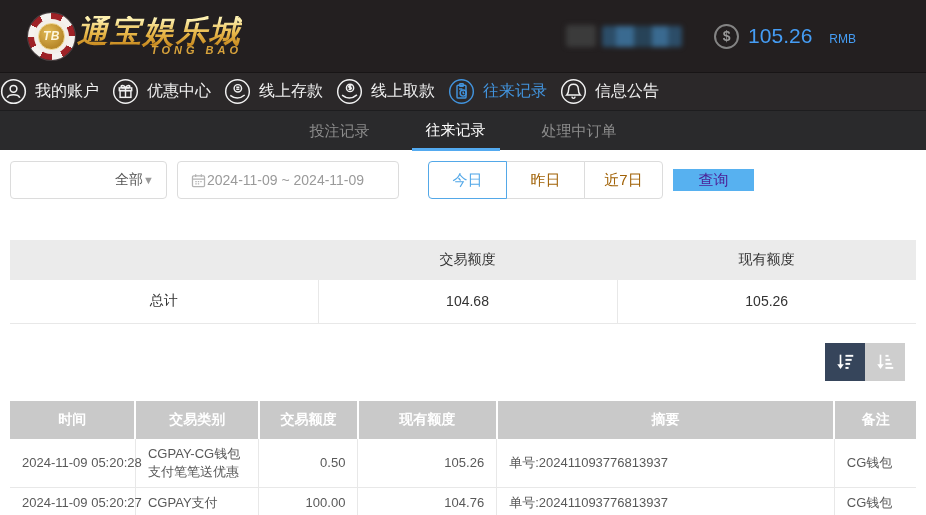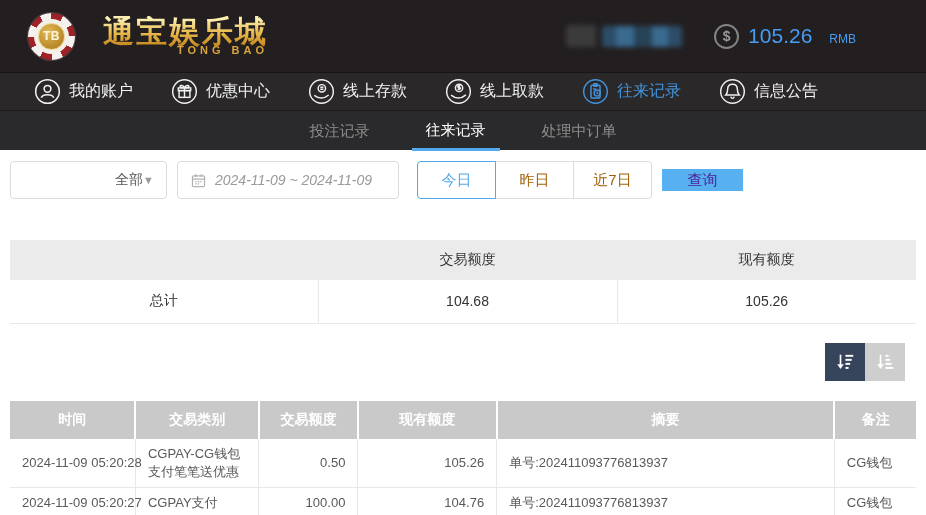--- a/index.html
+++ b/index.html
@@ -9,7 +9,7 @@
   
   .topbar { height:72px; background:#231f20; display:flex; align-items:center;
     padding:0 24px 0 28px; }
-  .logo { display:flex; align-items:center; gap:28px; }
+  .logo { display:flex; align-items:center; gap:2px;font-style:italic; }
   .chip { width:47px; height:47px; border-radius:50%; position:relative; flex:0 0 auto;
     background:conic-gradient(#9e2227 0 30deg,#f5f2ef 30deg 60deg,#9e2227 60deg 90deg,#f5f2ef 90deg 120deg,
       #9e2227 120deg 150deg,#f5f2ef 150deg 180deg,#9e2227 180deg 210deg,#f5f2ef 210deg 240deg,

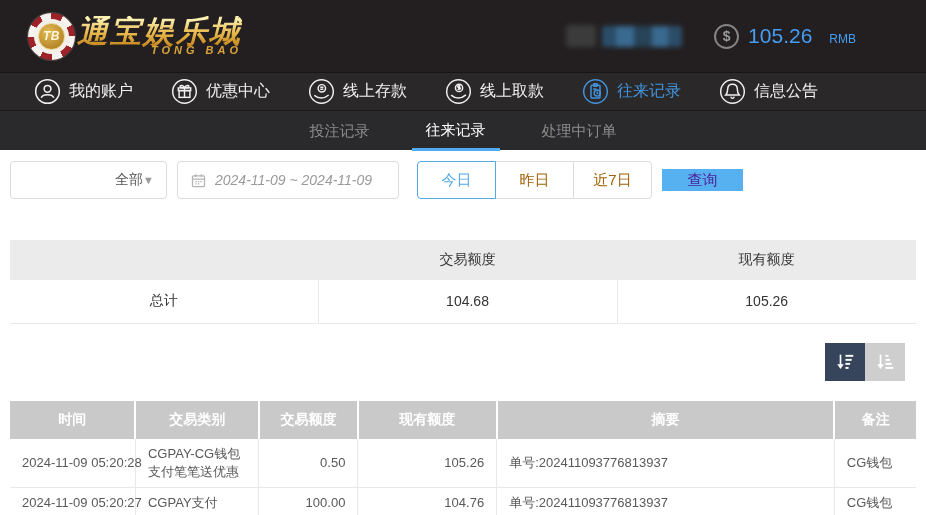--- a/index.html
+++ b/index.html
@@ -41,7 +41,7 @@
 
   
   .mainnav { height:38px; background:#2b2829; display:flex; align-items:center;
-    padding-left:34px; gap:38px; border-top:1px solid #181516;text-align:center; }
+    gap:13px; border-top:1px solid #181516;text-align:center; }
   .nav-item { display:flex; align-items:center; gap:8px; color:#f0f0f0; font-size:16px;
     cursor:pointer; height:38px; }
   .nav-item svg { width:27px; height:27px; display:block; }

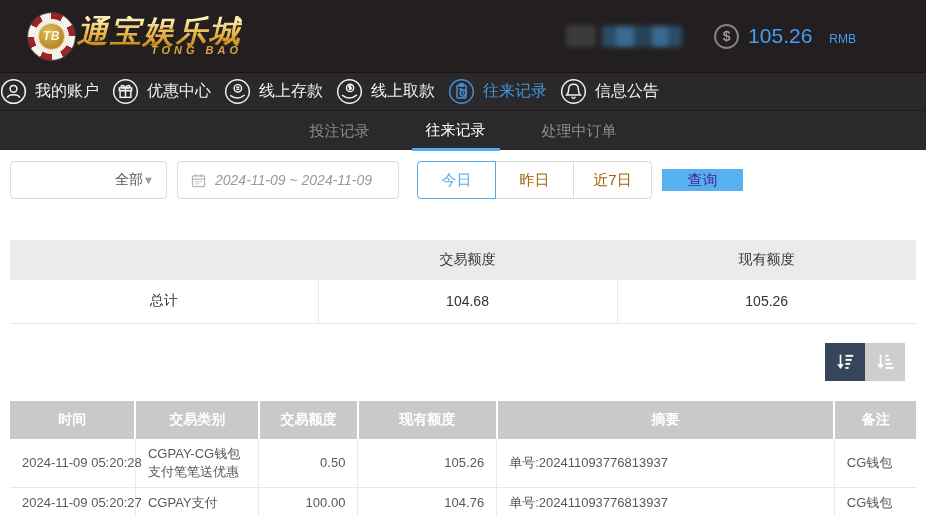--- a/index.html
+++ b/index.html
@@ -61,7 +61,7 @@
   .type-select { width:157px; padding:0 12px; color:#555; justify-content:flex-end;
     margin-right:10px; cursor:pointer; }
   .select-arrow { color:#9a9a9a; font-size:11px; }
-  .date-input { width:222px; padding:0 12px; color:#9a9a9a; gap:8px; margin-right:7px; cursor:pointer;font-style:italic; }
+  .date-input { width:222px; padding:0 12px; color:#9a9a9a; gap:0; margin-right:18px; cursor:pointer; }
   .date-input svg { width:17px; height:17px; }
   .quick-group { display:flex; margin-right:10px; }
   .quick-btn { width:79px; height:38px; border:1px solid #dcdcdc; background:#fff; font-size:15px;

